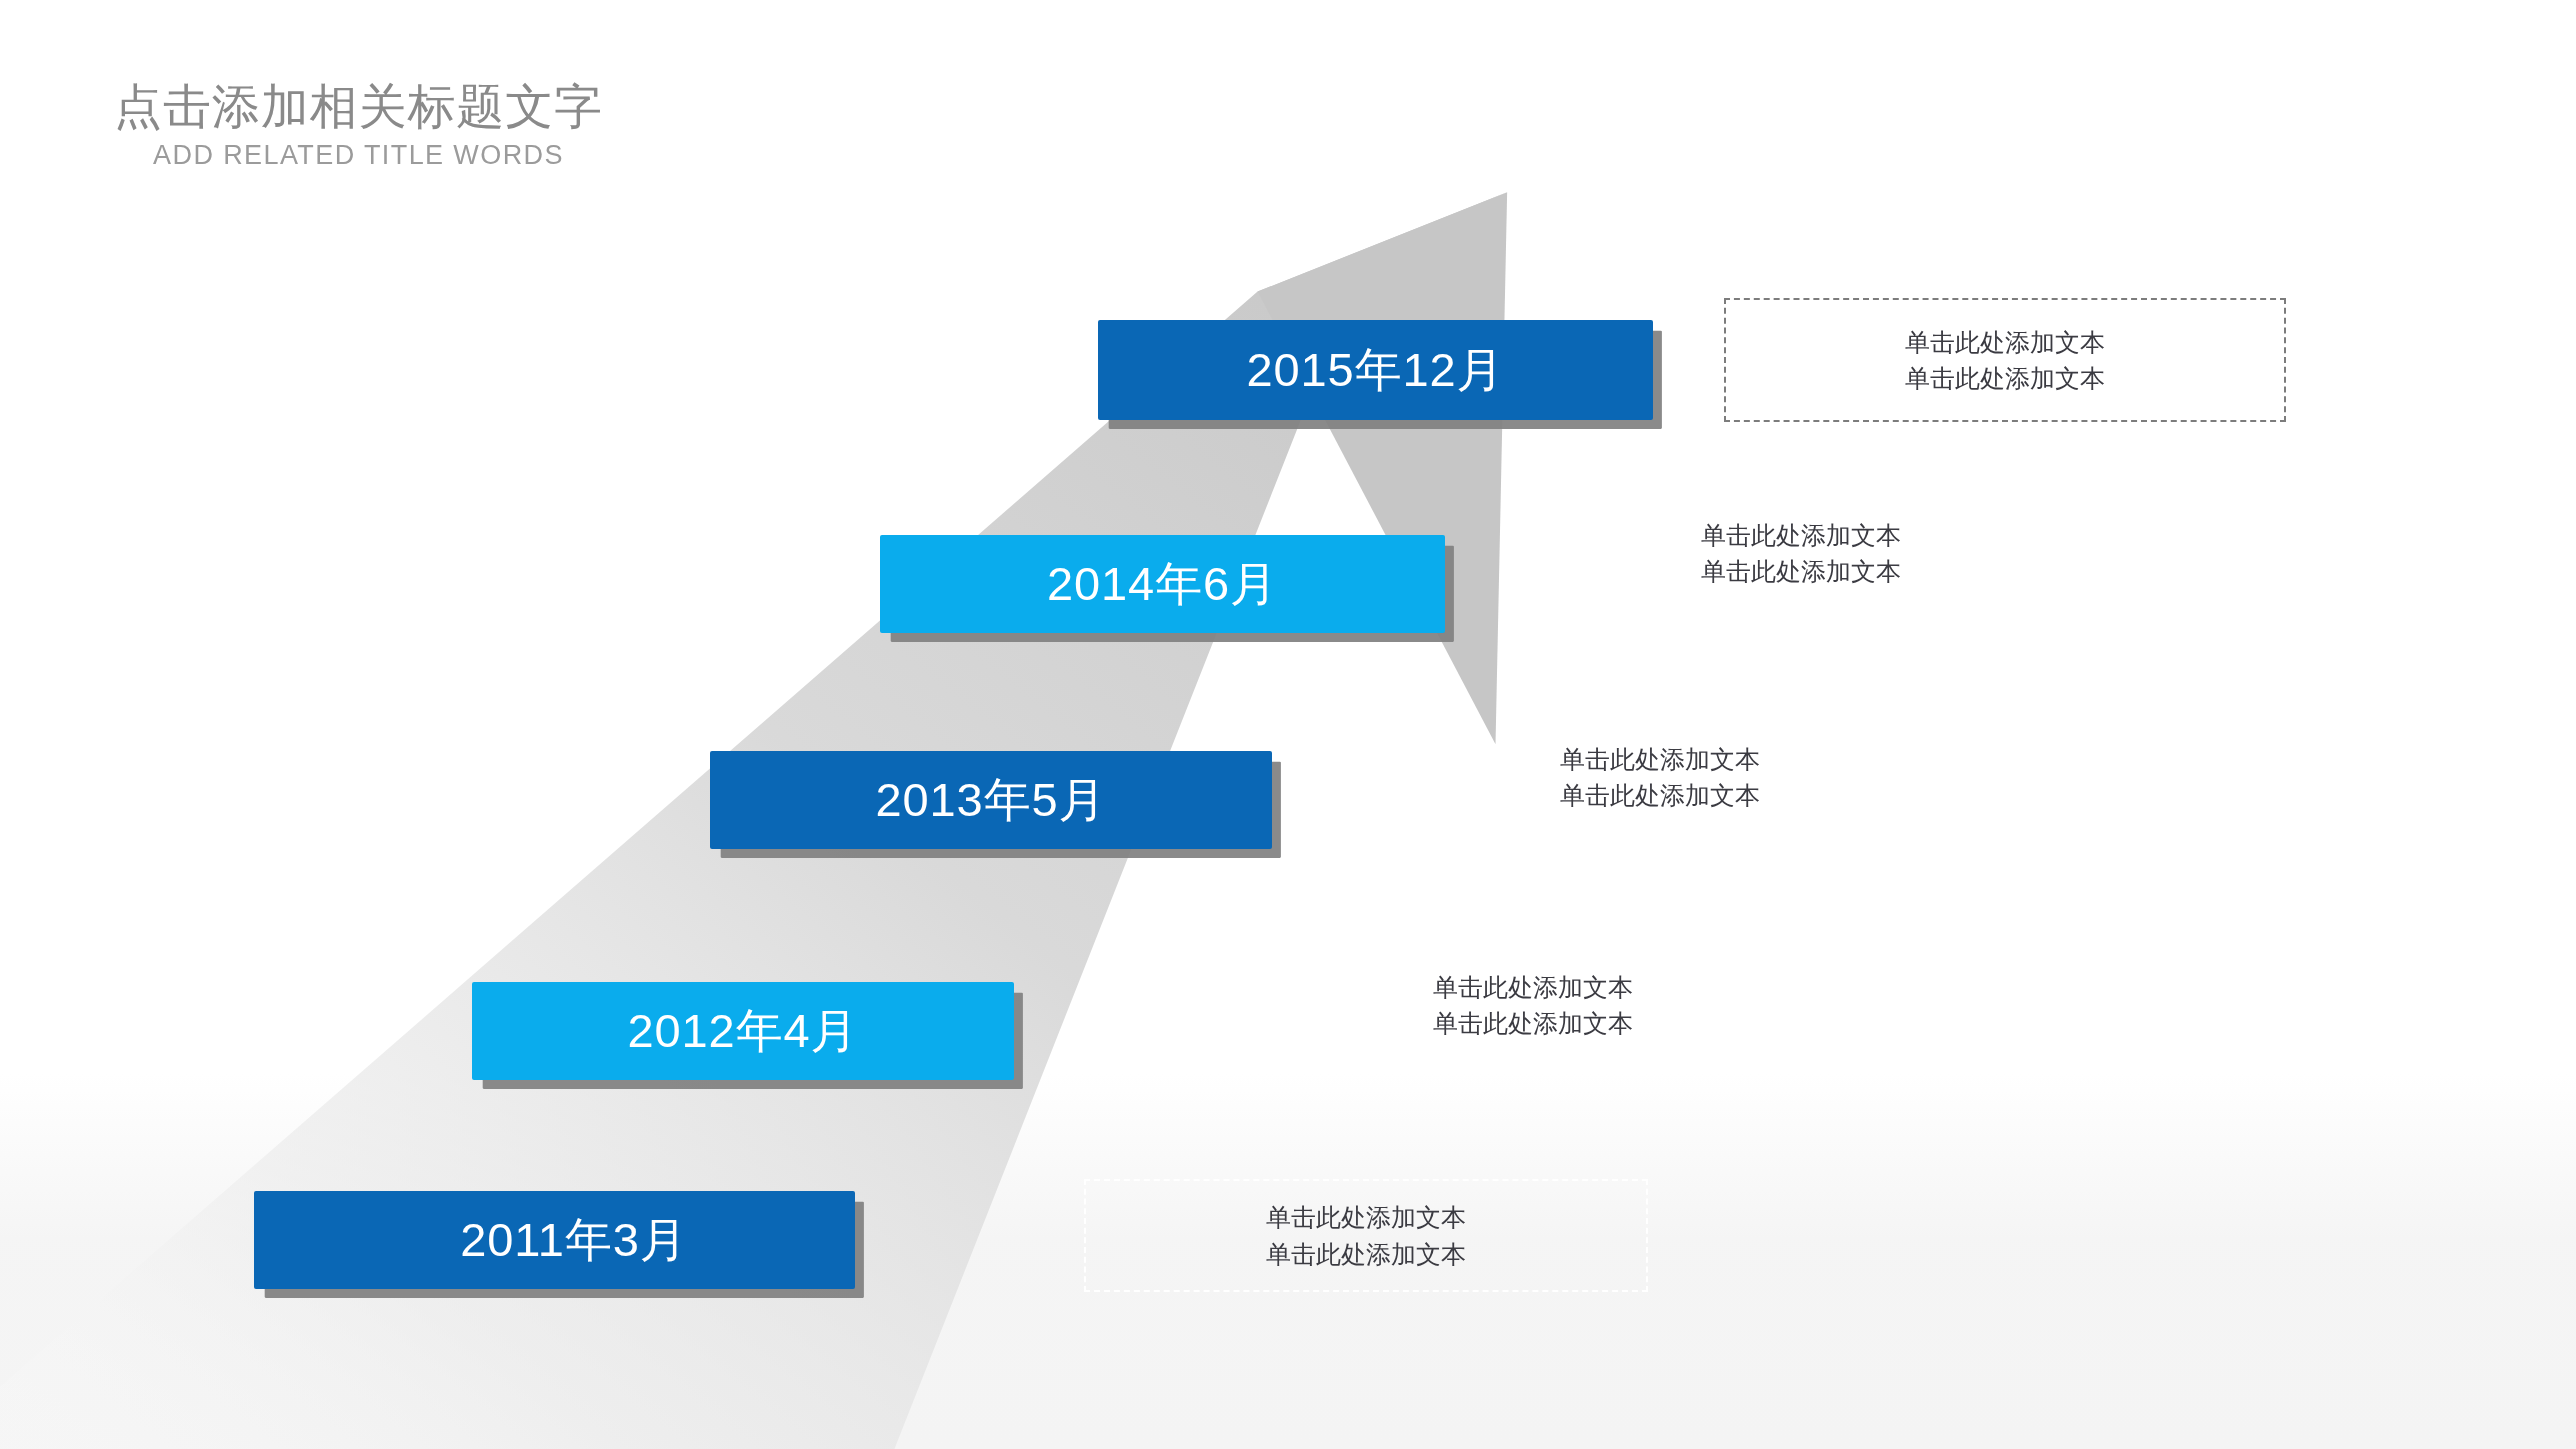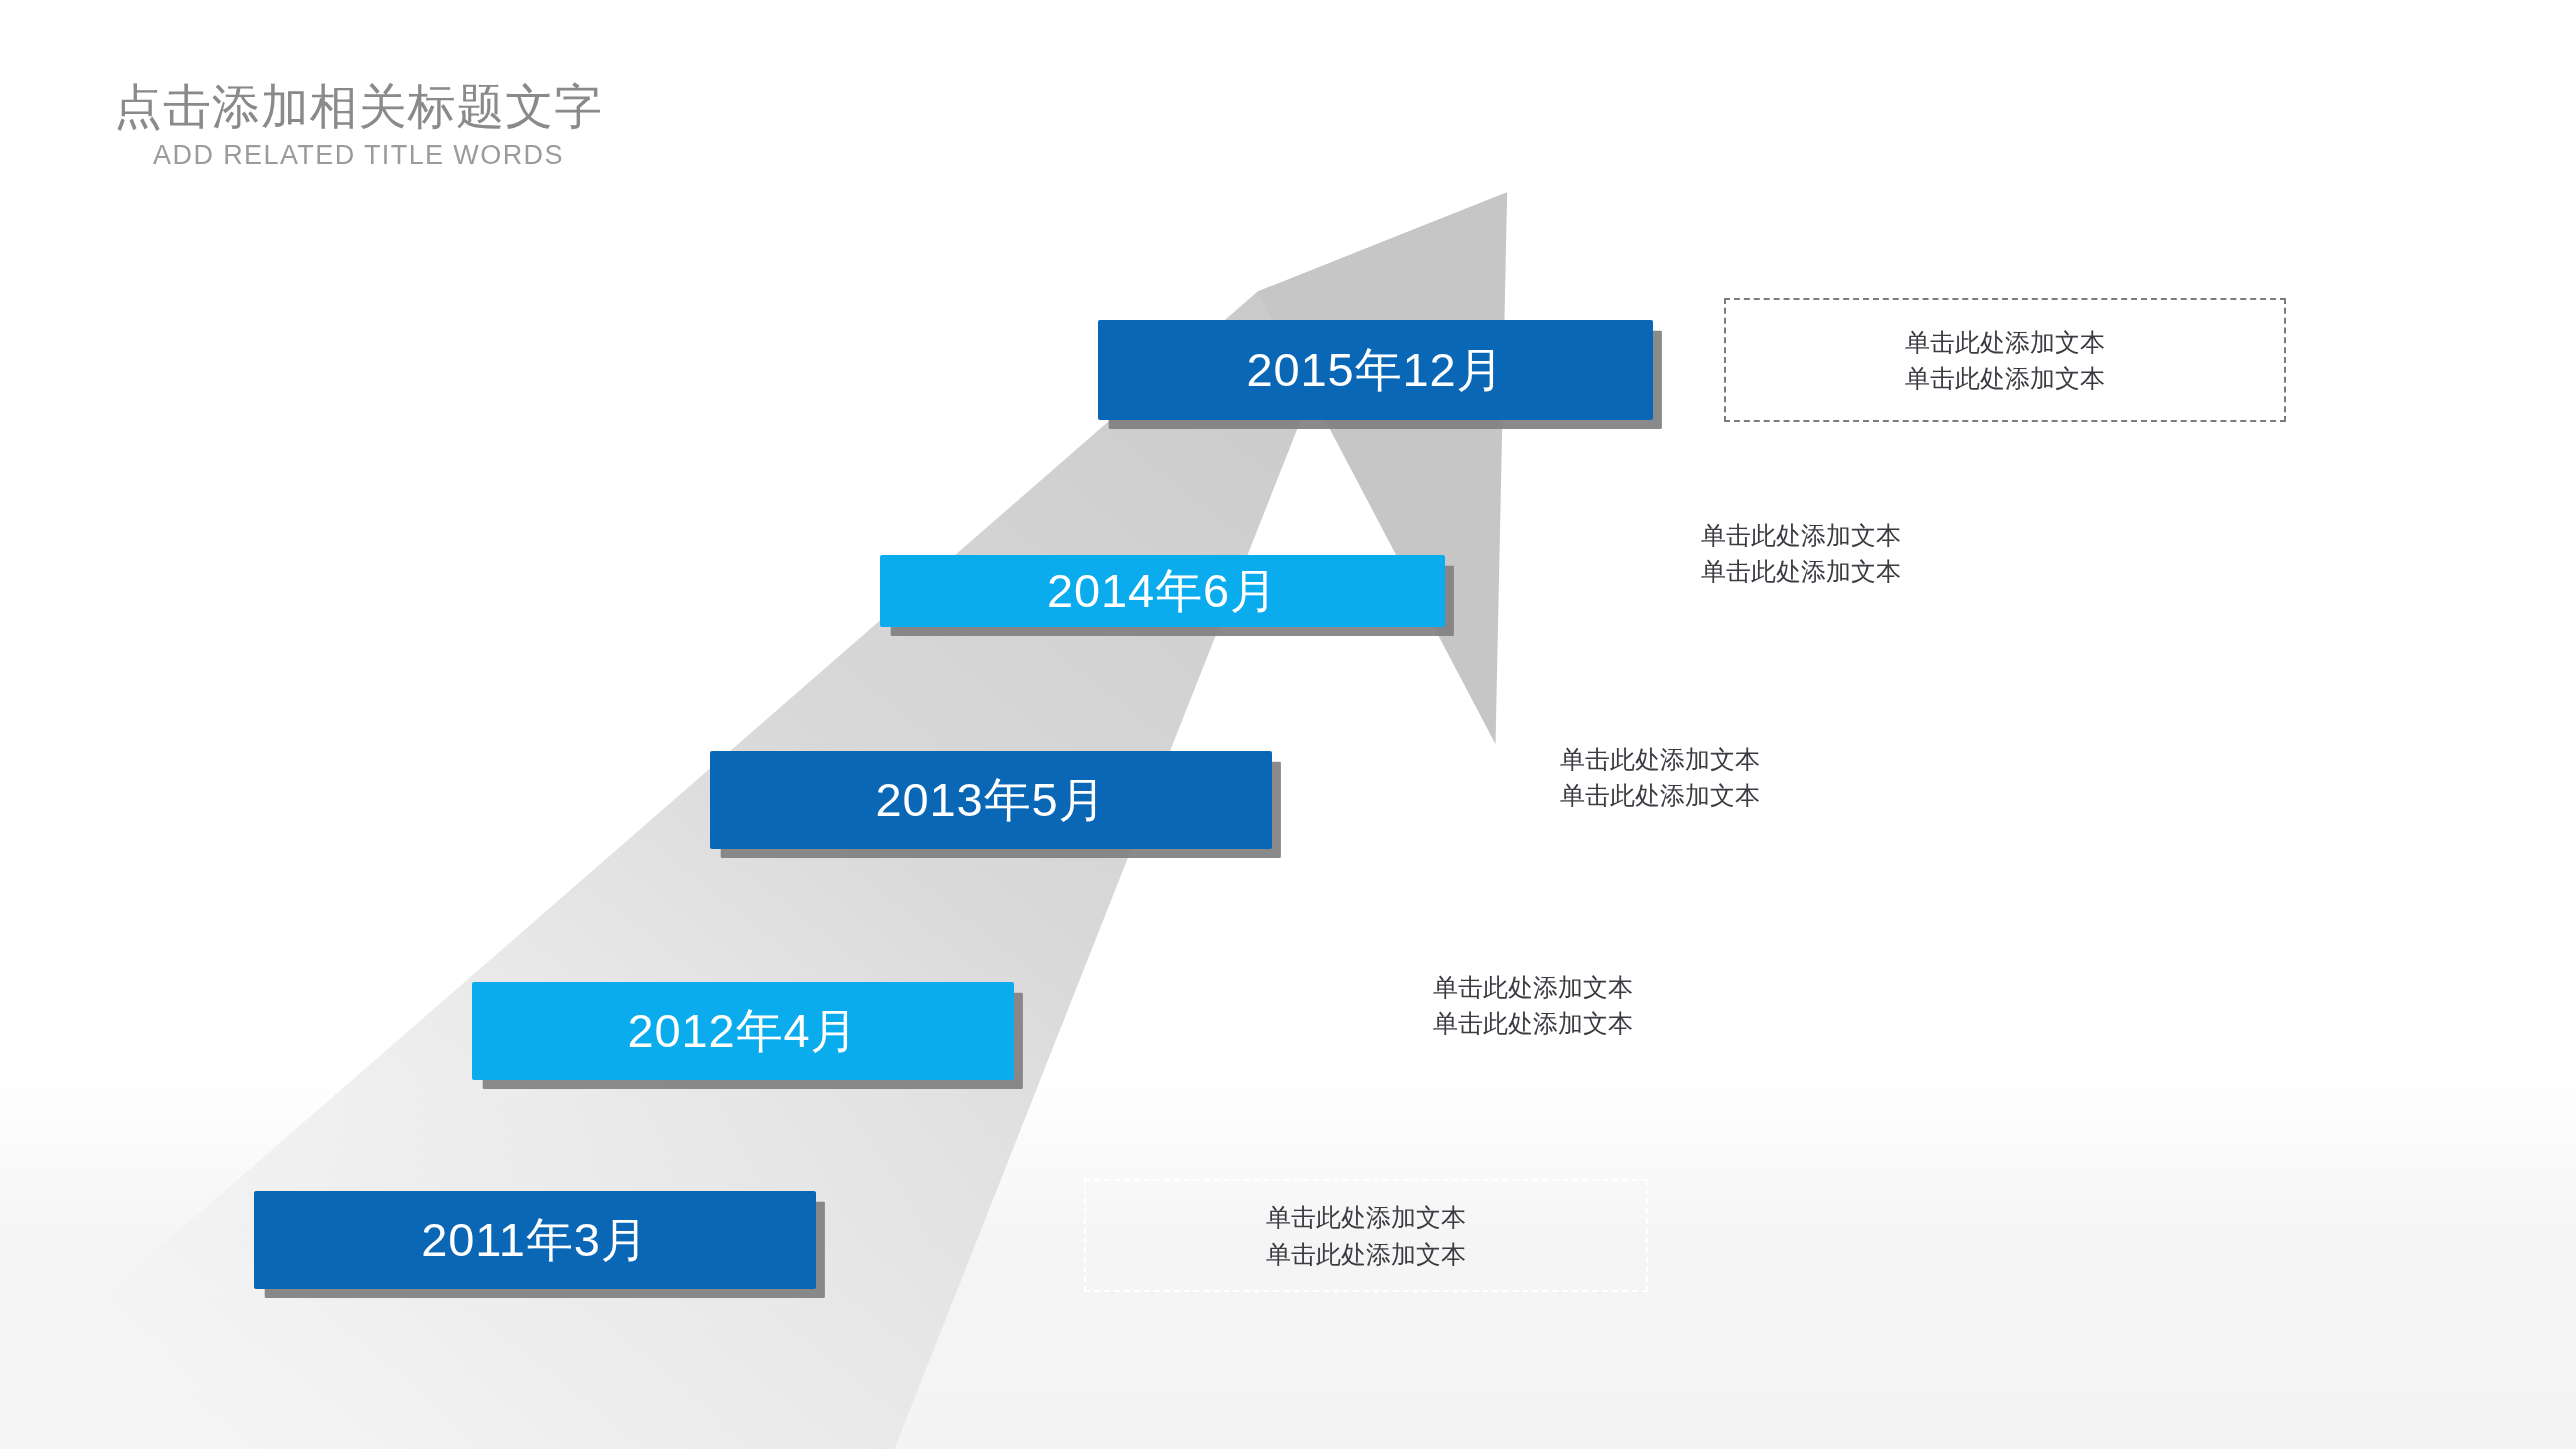--- a/index.html
+++ b/index.html
@@ -132,7 +132,7 @@
     <span class="line">单击此处添加文本</span>
   </div>
 
-  <div class="bar light" style="left:880px; top:535px; width:565px; height:72px;margin-top:20px;">
+  <div class="bar light" style="left:880px; top:535px; width:565px; height:98px;">
     <span>2014年6月</span>
   </div>
   <div class="note" style="left:1631px; top:517px; width:340px;">

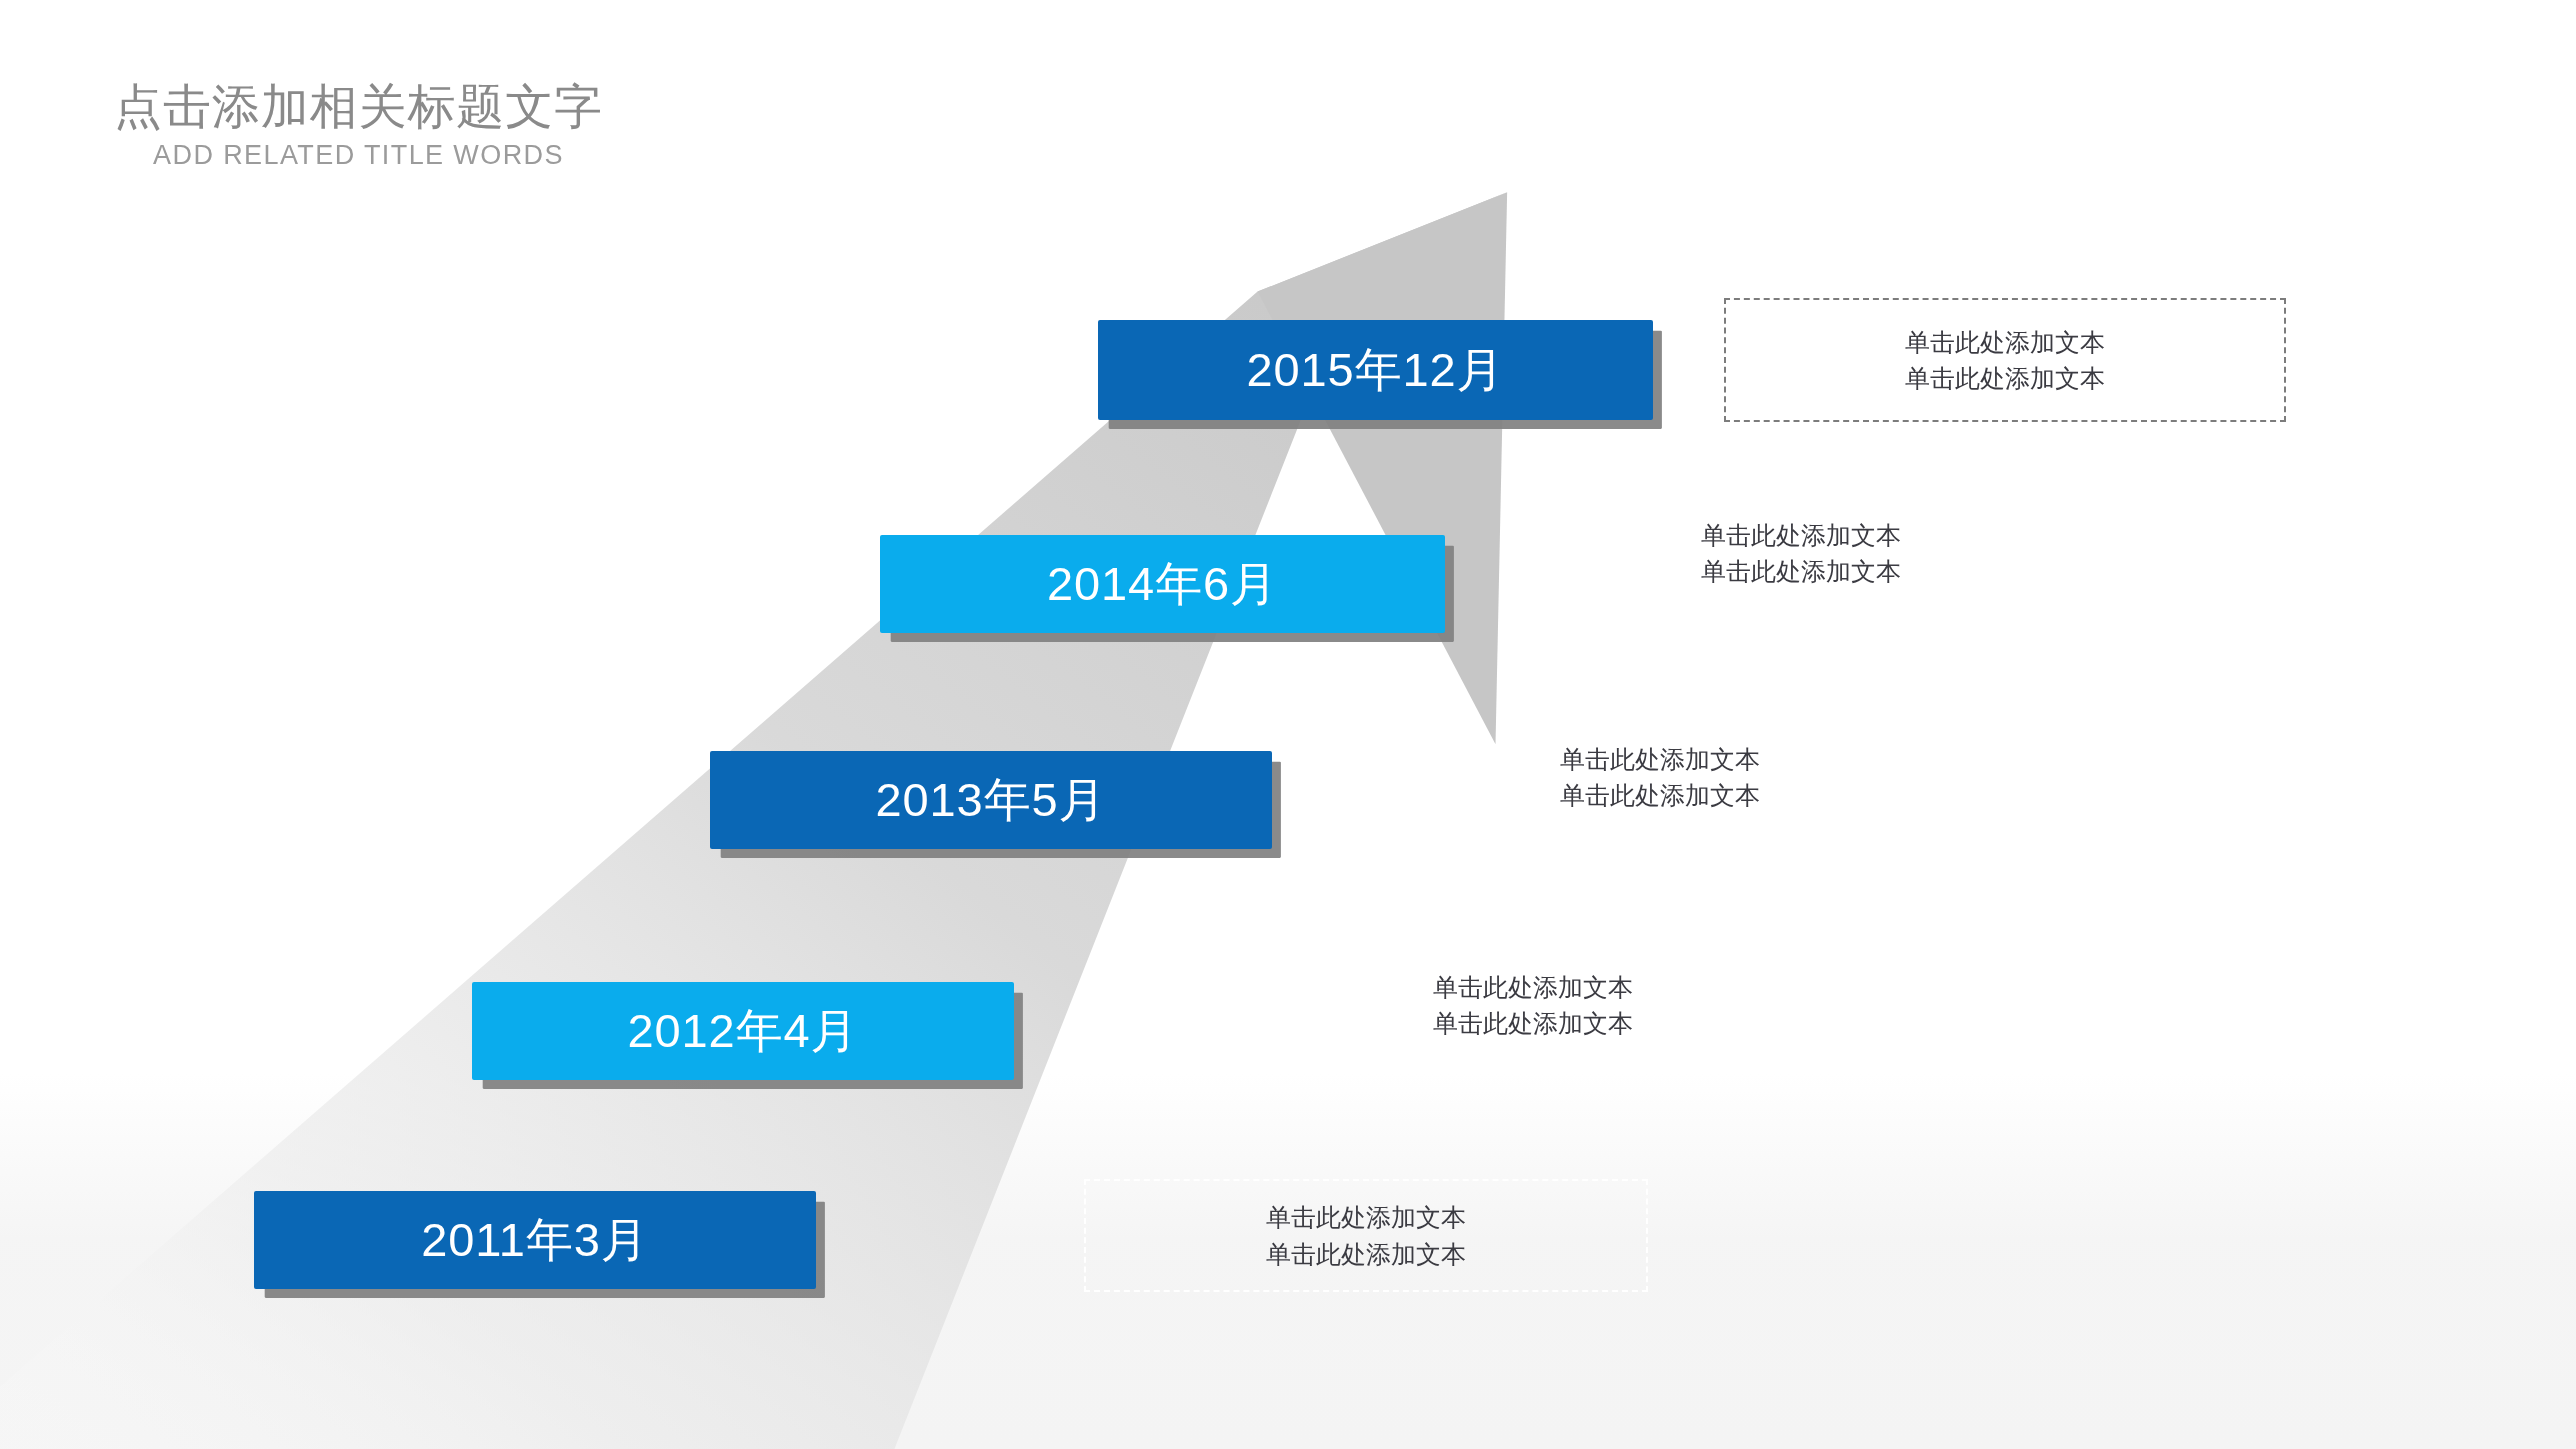--- a/index.html
+++ b/index.html
@@ -156,7 +156,7 @@
     <span class="line">单击此处添加文本</span>
   </div>
 
-  <div class="bar dark" style="left:254px; top:1191px; width:562px; height:98px;">
+  <div class="bar dark" style="left:254px; top:1191px; width:562px; height:98px;padding-left:39px;">
     <span>2011年3月</span>
   </div>
   <div class="note boxed-light" style="left:1084px; top:1179px; width:560px; height:109px;">

